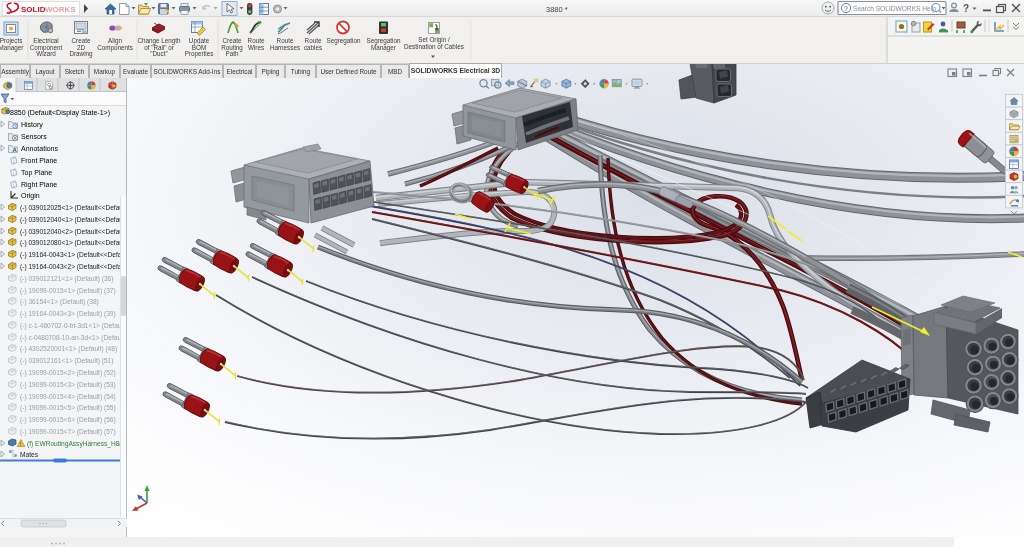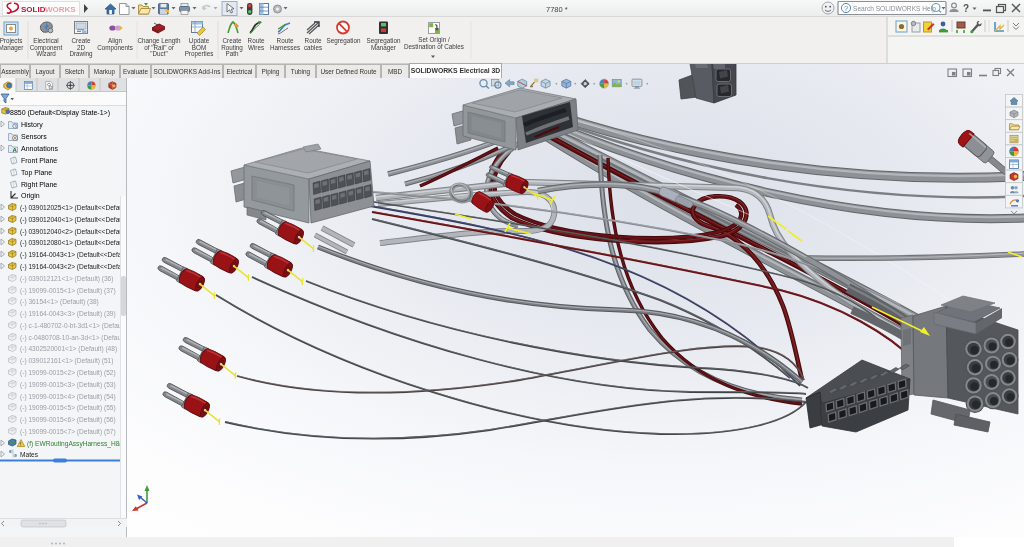--- a/index.html
+++ b/index.html
@@ -563,7 +563,7 @@
       <rect x="996.5" y="6.5" width="7" height="6" fill="#f0f0f0" stroke="#555" stroke-width="1.2"></rect>
       <path d="M1012 4 L1020 12 M1020 4 L1012 12" stroke="#555" stroke-width="1.4"></path>
     </svg>
-    <div id="title-text">7780 *</div>
+    <div id="title-text">3880 *</div>
   </div>
   <div id="ribbon">
     <svg class="abs" style="left:0;top:0" width="1024" height="46" xmlns="http://www.w3.org/2000/svg">

